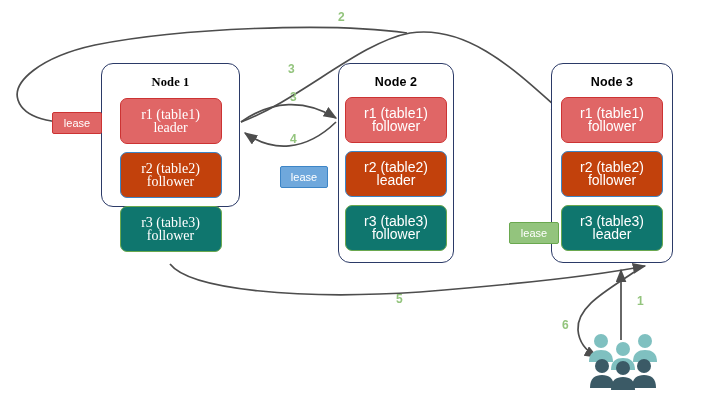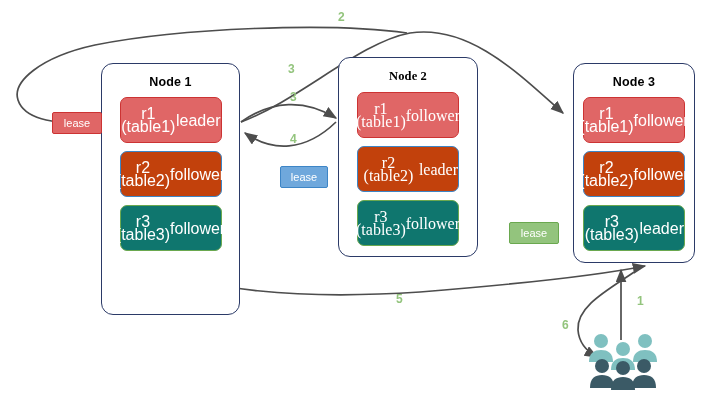--- a/index.html
+++ b/index.html
@@ -113,7 +113,7 @@
     <path d="M 640,268 C 612,288 576,305 578,330 C 579,344 588,352 597,357" fill="none" stroke="#4d4d4d" stroke-width="1.7" marker-end="url(#ah)"></path>
   </svg>
 
-  <div class="node" style="left:101px; top:63px; width:139px; height:252px;">
+  <div class="node" style="left:101px; top:63px; width:139px; height:144px;font-family:Liberation Serif, serif;">
     <div class="node-title">Node 1</div>
     <div class="replica rep-red">
       <span class="replica-line">r1 (table1)</span>

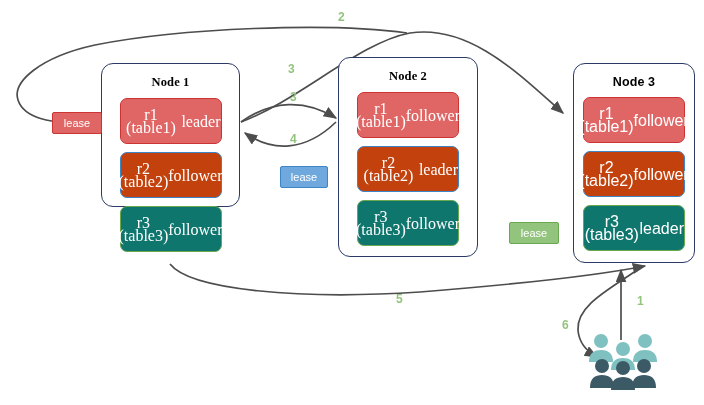--- a/index.html
+++ b/index.html
@@ -129,7 +129,7 @@
     </div>
   </div>
 
-  <div class="node" style="left:338px; top:57px; width:140px; height:200px;font-family:Liberation Serif, serif;">
+  <div class="node" style="left:338px; top:63px; width:116px; height:200px;">
     <div class="node-title">Node 2</div>
     <div class="replica rep-red">
       <span class="replica-line">r1 (table1)</span>

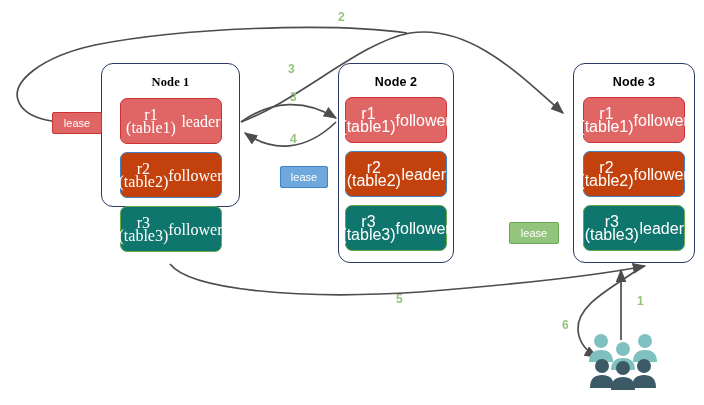--- a/index.html
+++ b/index.html
@@ -145,7 +145,7 @@
     </div>
   </div>
 
-  <div class="node" style="left:573px; top:63px; width:122px; height:200px;">
+  <div class="node" style="left:551px; top:63px; width:122px; height:200px;">
     <div class="node-title">Node 3</div>
     <div class="replica rep-red">
       <span class="replica-line">r1 (table1)</span>

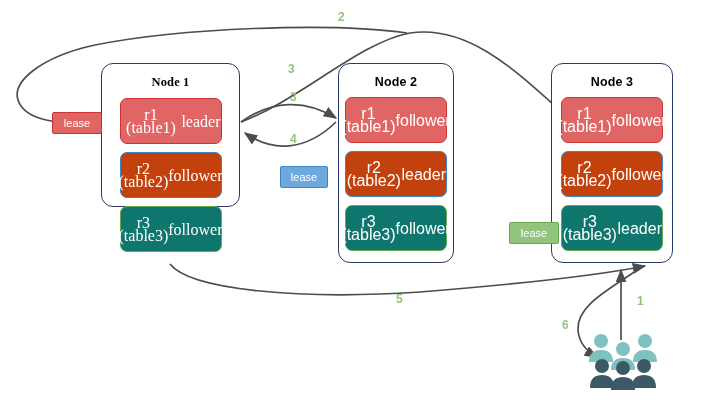--- a/index.html
+++ b/index.html
@@ -47,11 +47,11 @@
     height: 46px;
     border-radius: 7px;
     display: flex;
-    flex-direction: row;
+    flex-direction: column;
     align-items: center;
     justify-content: center;
     color: #ffffff;
-    font-size: 16px;
+    font-size: 14px;
     line-height: 13px;
     text-align: center;
   }

